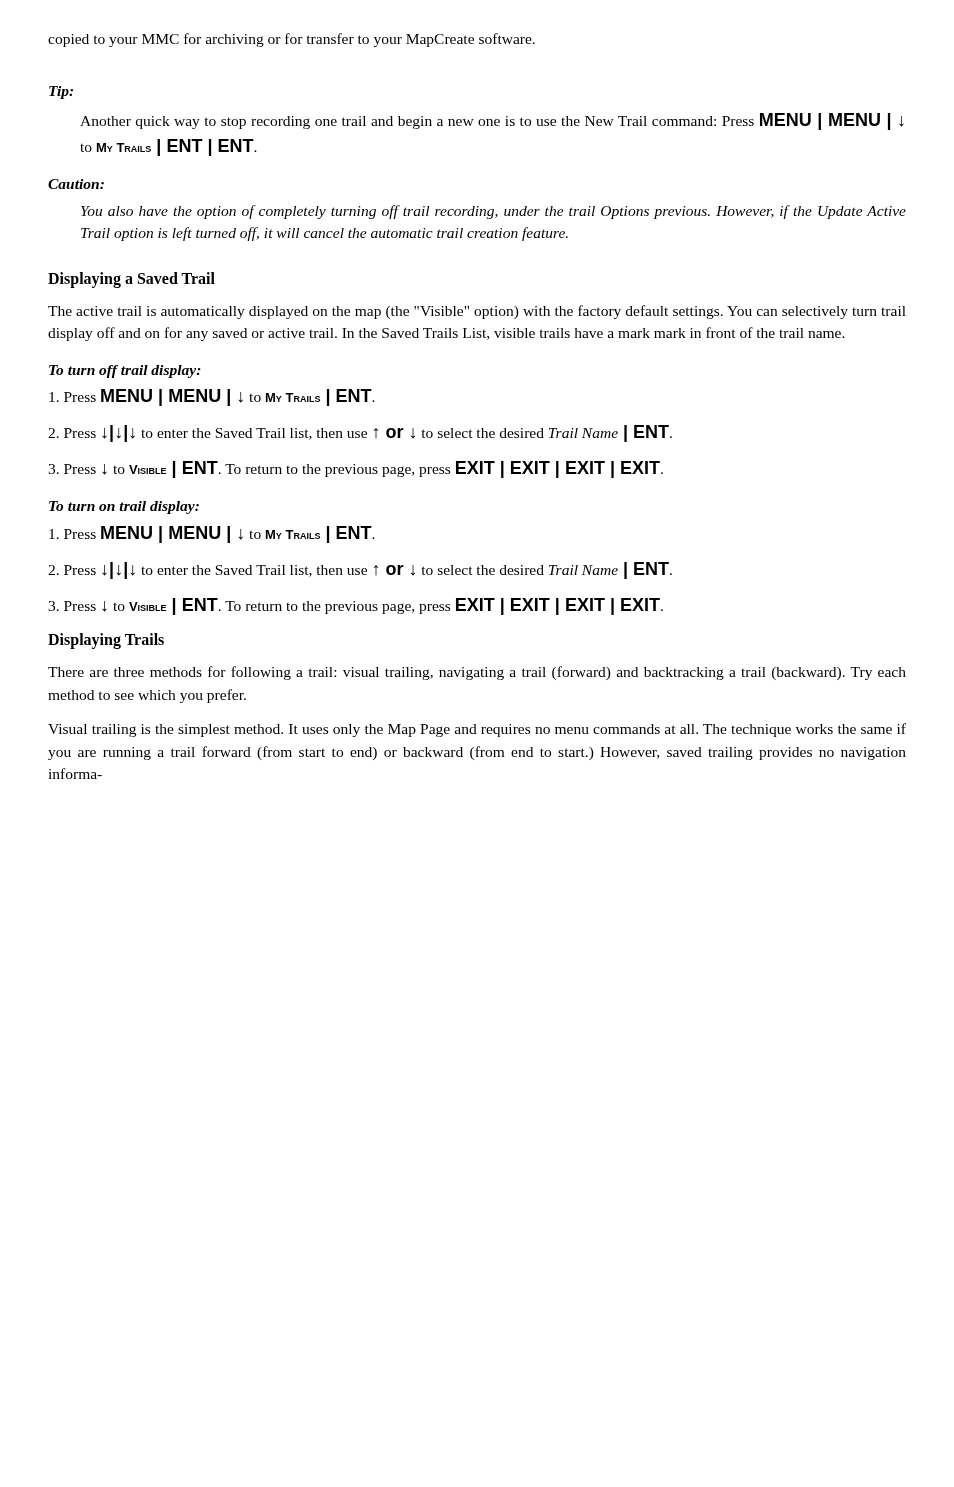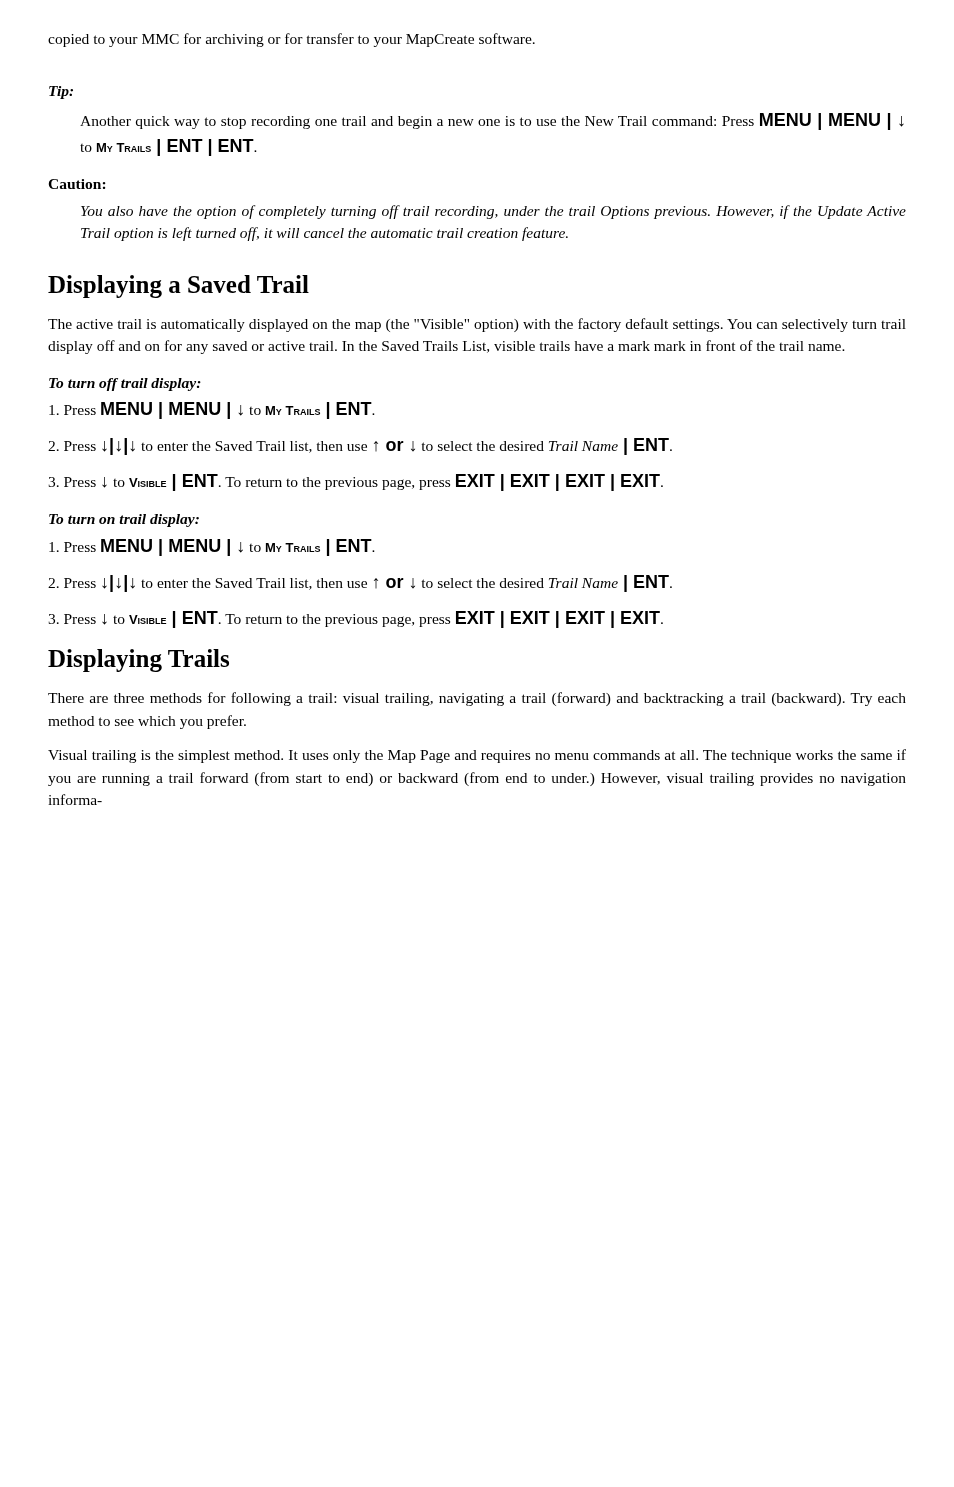--- a/index.html
+++ b/index.html
@@ -37,6 +37,7 @@
     }
     .caution-label {
       font-weight: bold;
+      font-style: italic;
       margin-bottom: 4px;
     }
     .caution-indent {

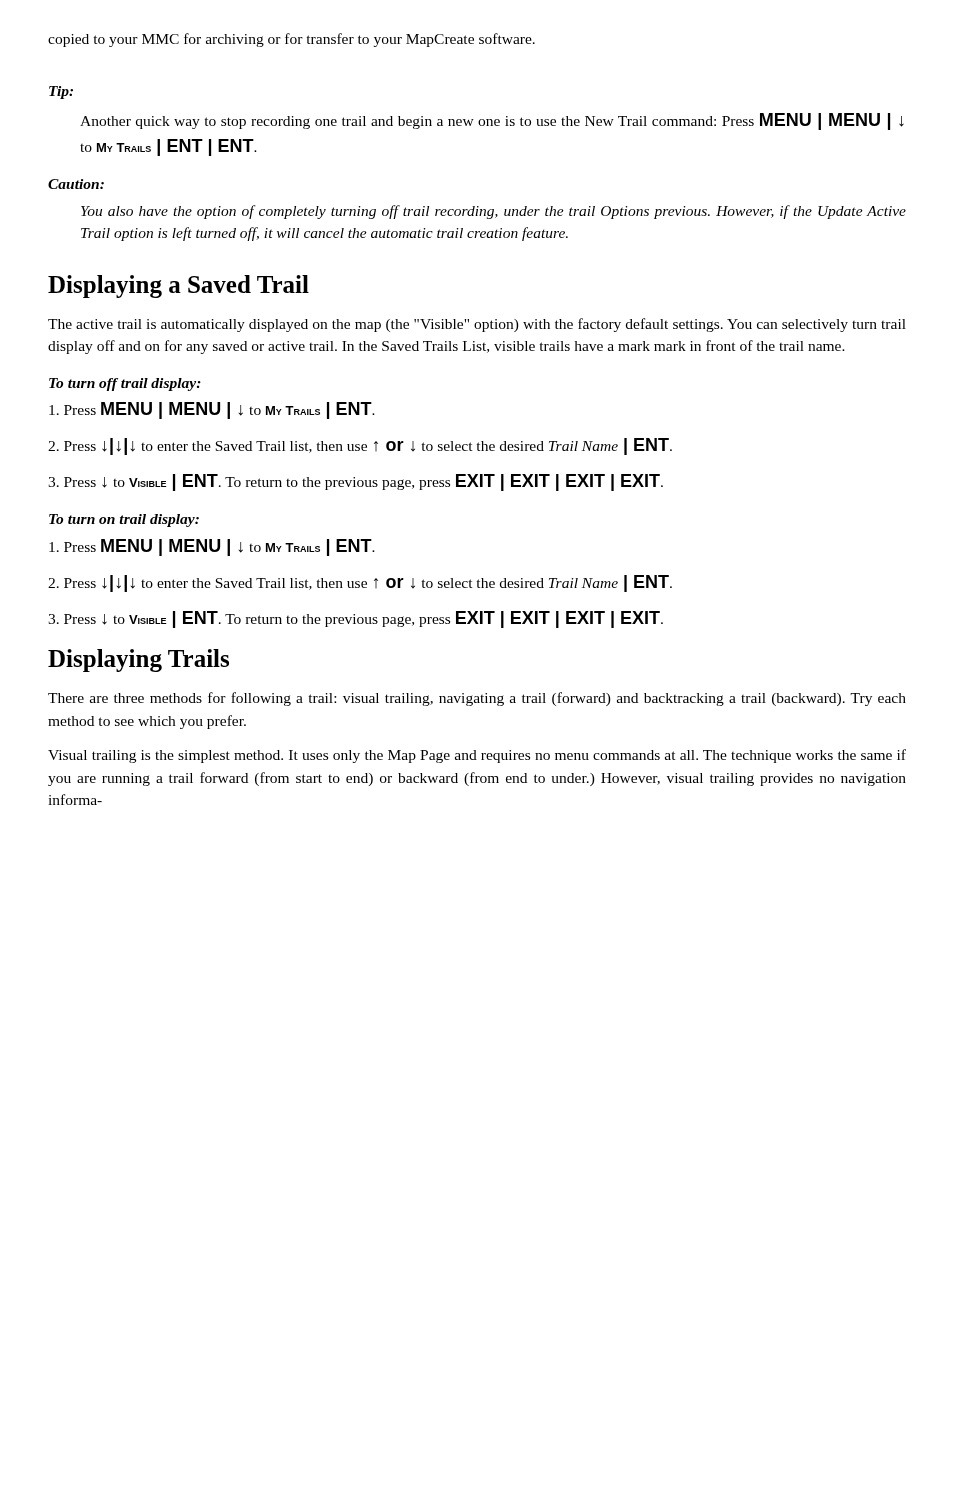--- a/index.html
+++ b/index.html
@@ -46,7 +46,7 @@
       text-align: justify;
     }
     h2 {
-      font-size: 25px;
+      font-size: 16px;
       font-weight: bold;
       margin-top: 6px;
       margin-bottom: 10px;

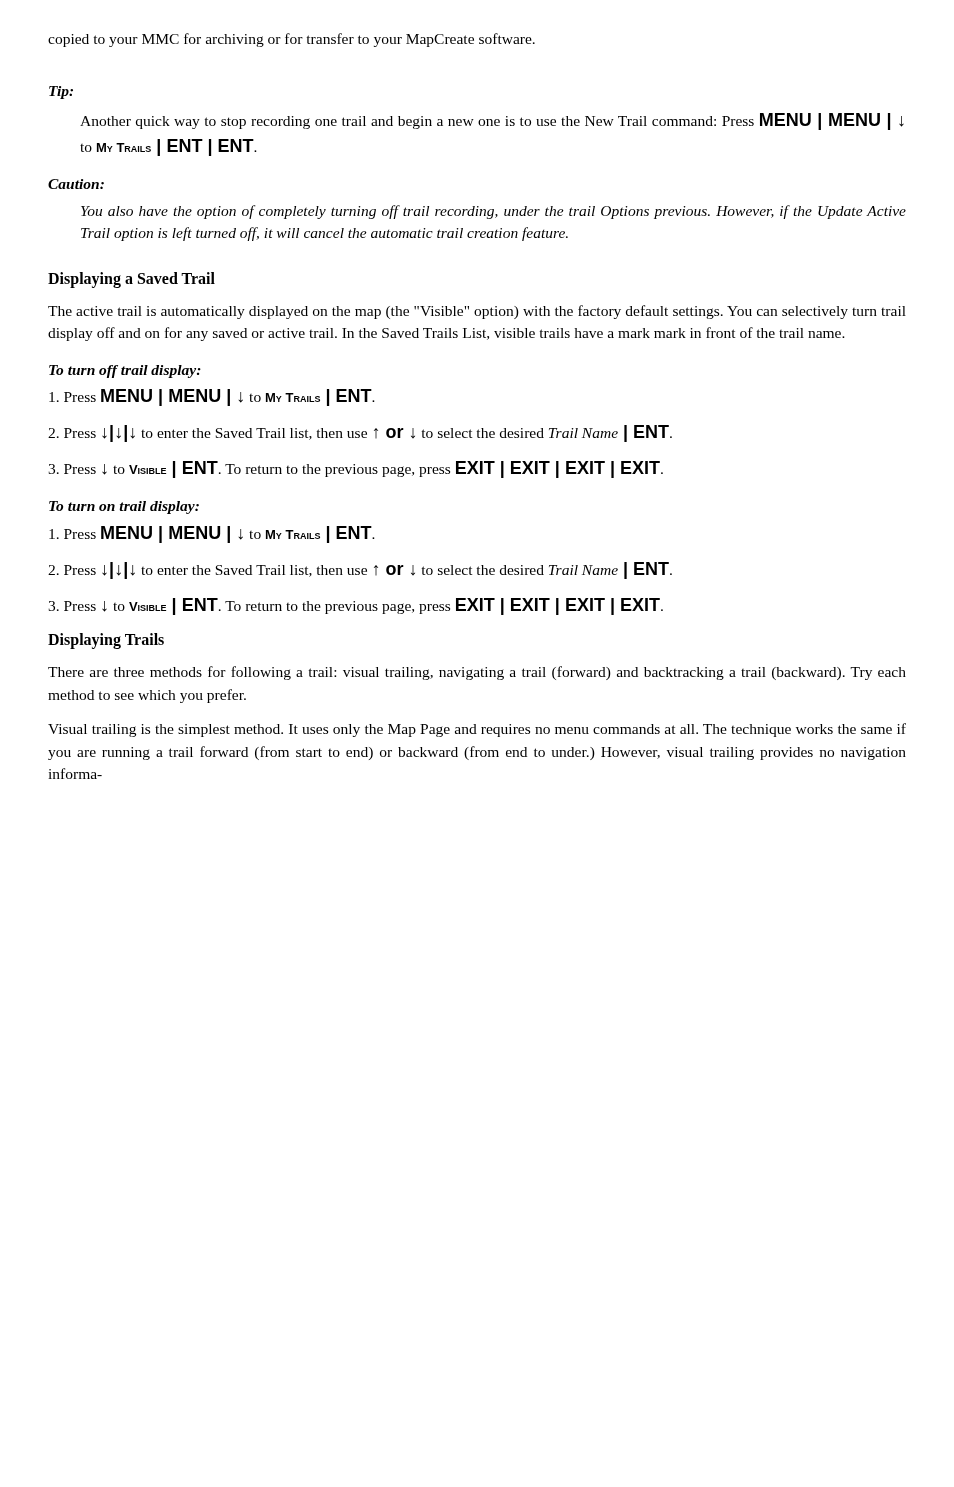--- a/index.html
+++ b/index.html
@@ -131,6 +131,6 @@
 
 <p class="section-para">There are three methods for following a trail: visual trailing, navigating a trail (forward) and backtracking a trail (backward). Try each method to see which you prefer.</p>
 
-<p class="section-para">Visual trailing is the simplest method. It uses only the Map Page and requires no menu commands at all. The technique works the same if you are running a trail forward (from start to end) or backward (from end to under.) However, visual trailing provides no navigation informa-</p>
+<p class="section-para">Visual trailing is the simplest method. It uses only the Map Page and requires no menu commands at all. The technique works the same if you are running a trail forward (from start to end) or backward (from end to start.) However, saved trailing provides no navigation informa-</p>
 
 </body></html>

